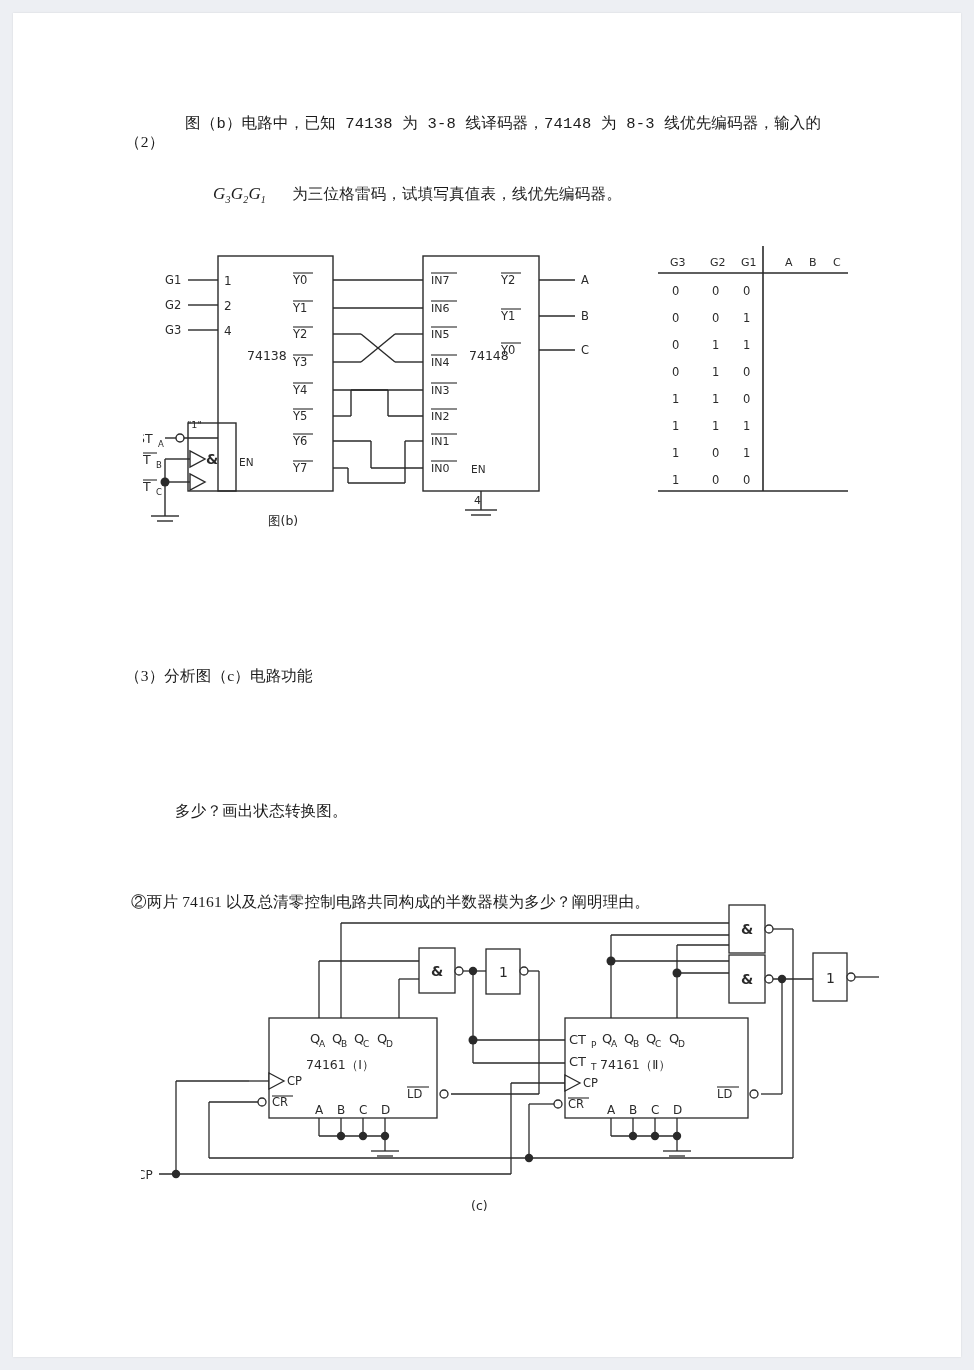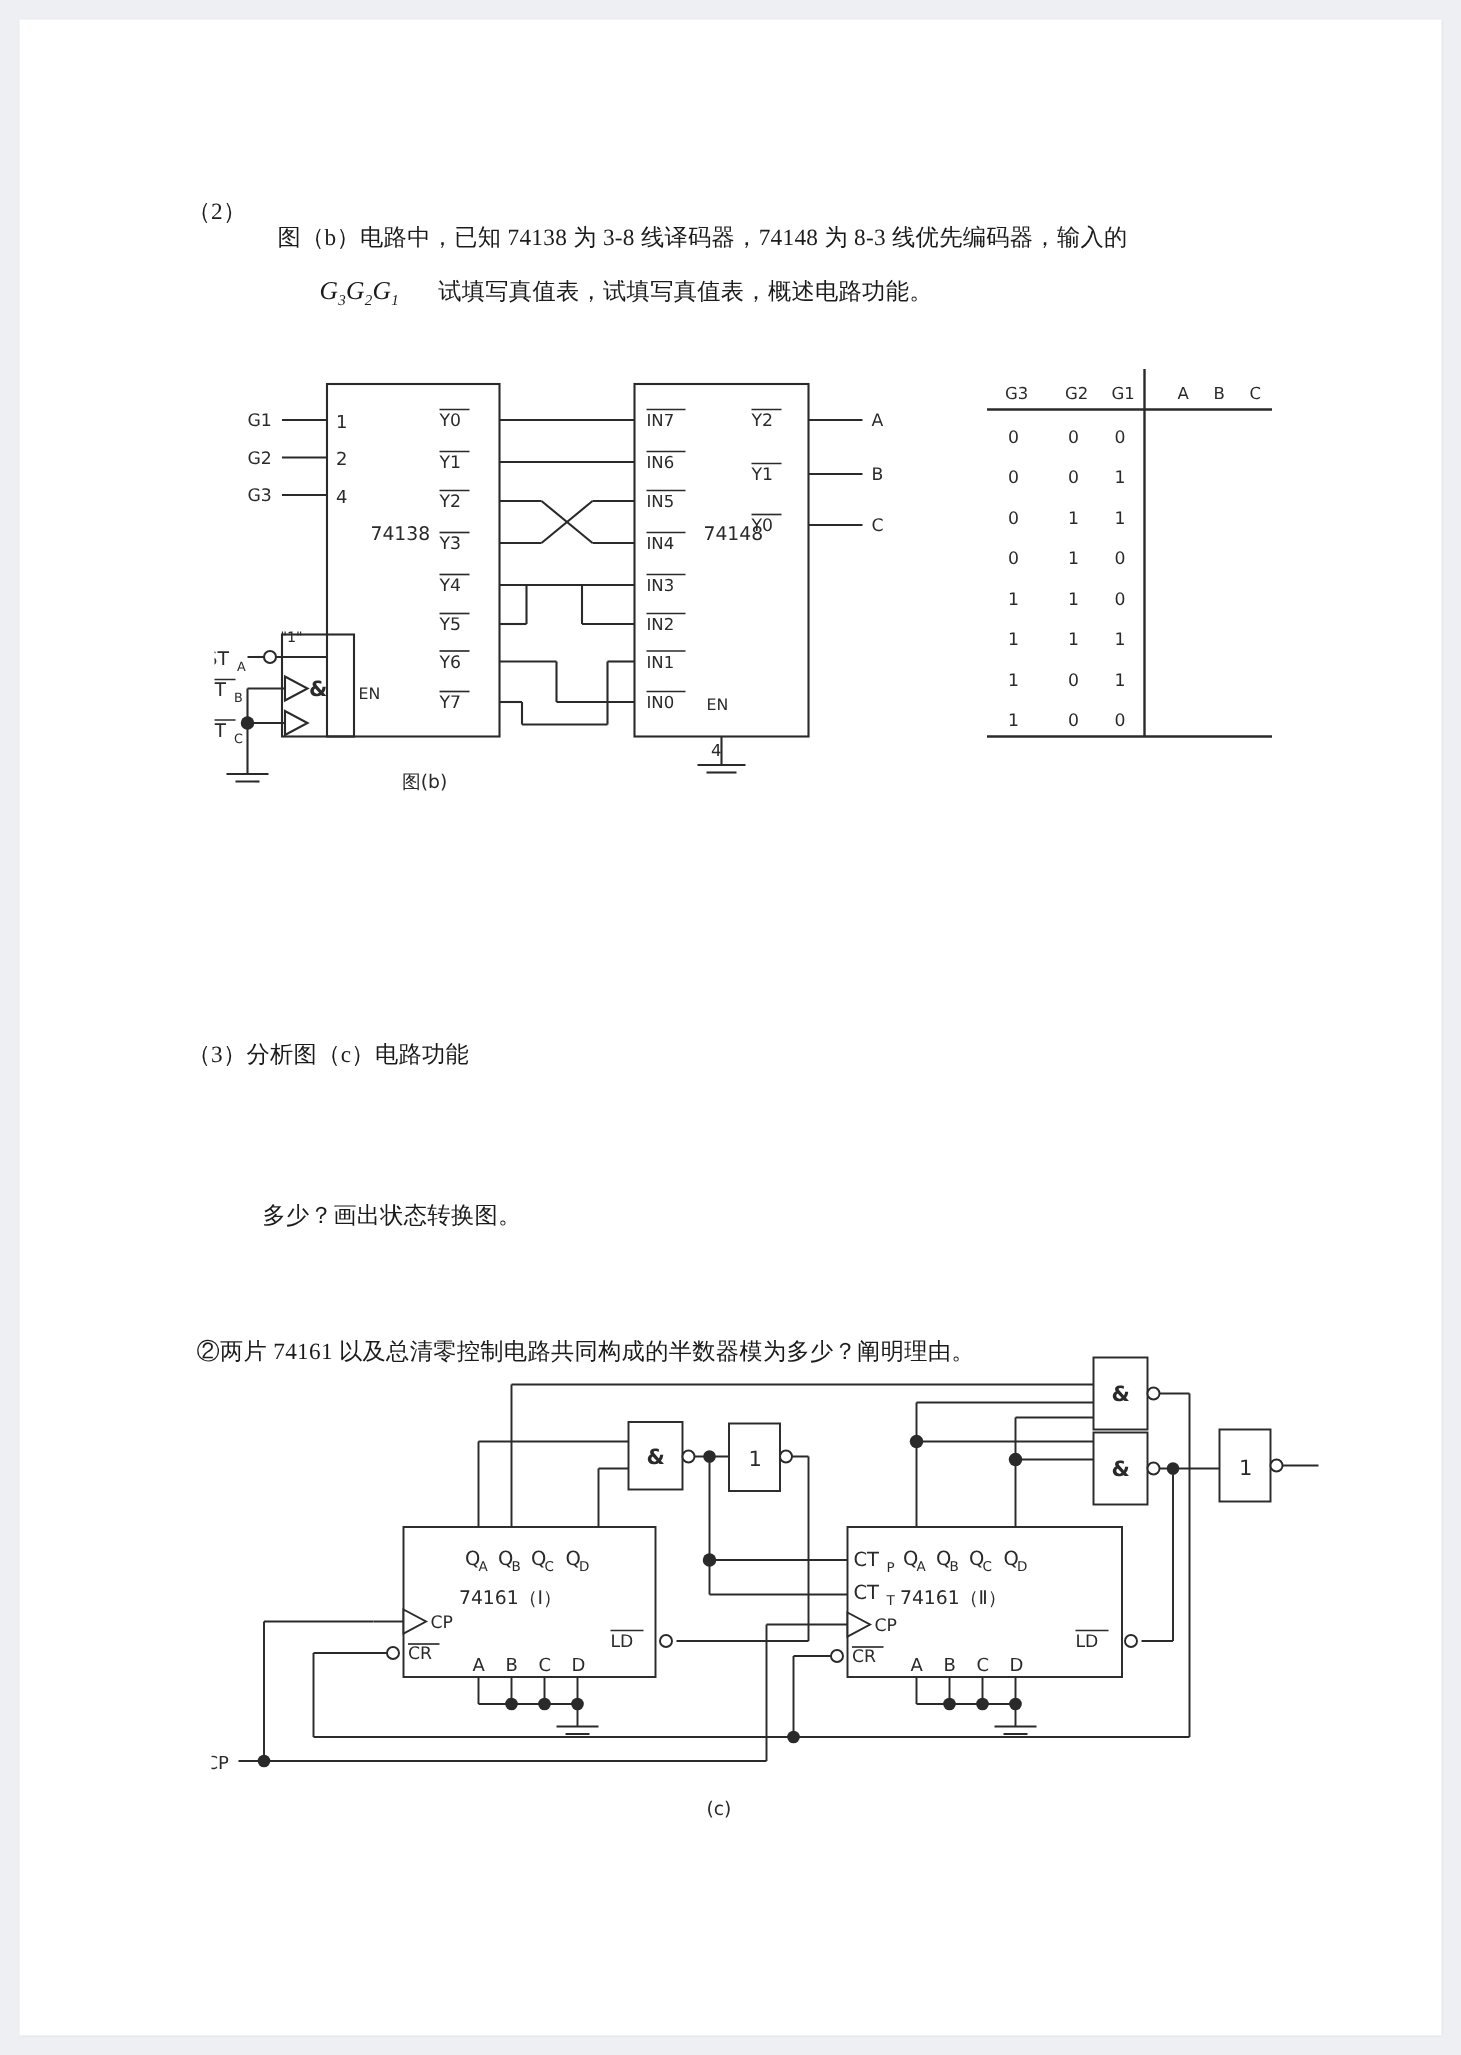--- a/index.html
+++ b/index.html
@@ -64,7 +64,7 @@
   <div class="qtext" style="left:112px; top:121px;">
     <span>（2）</span>
   </div>
-  <div class="qtext" style="left:172px; top:138px;">
+  <div class="qtext" style="left:172px; top:104px;font-family:Liberation Mono, monospace;">
     <span>图（b）电路中，已知 74138 为 3-8 线译码器，74148 为 8-3 线优先编码器，输入的</span>
   </div>
 

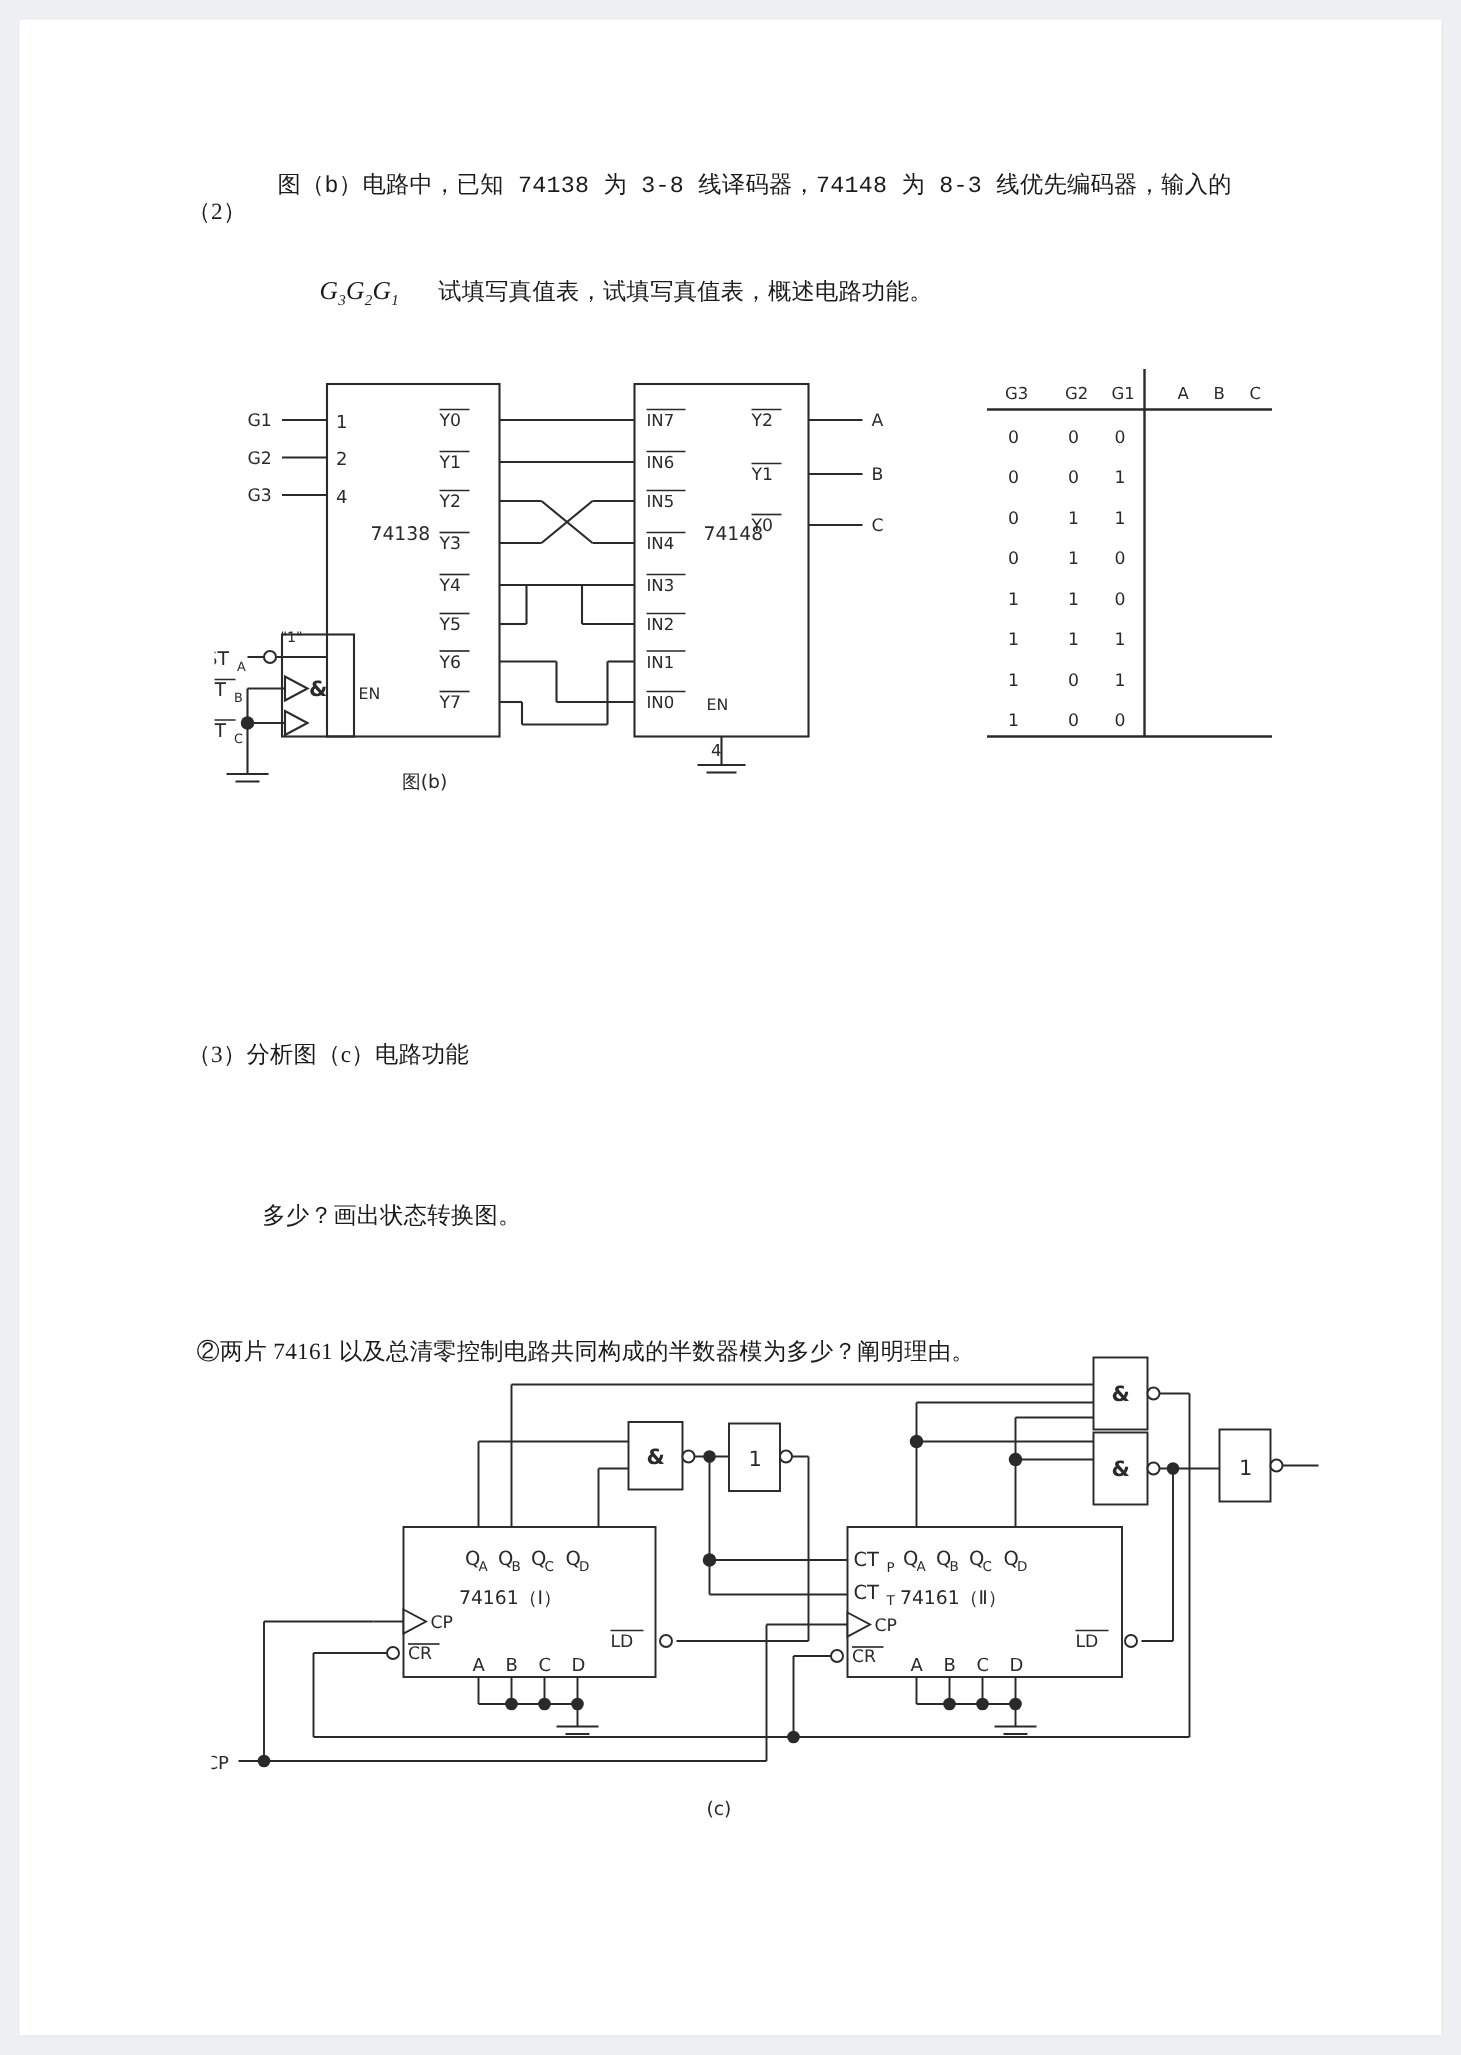--- a/index.html
+++ b/index.html
@@ -70,7 +70,7 @@
 
   <div class="qtext" style="left:200px; top:172px;">
     <span class="mathvar"><span>G</span><sub>3</sub><span>G</span><sub>2</sub><span>G</span><sub>1</sub></span>
-    <span style="display:inline-block;width:22px"></span><span>试填写真值表，试填写真值表，概述电路功能。</span>
+    <span style="display:inline-block;width:22px"></span><span>为三位格雷码，试填写真值表，线优先编码器。</span>
   </div>
 
   <div class="diagram" style="left:130px; top:225px; width:730px; height:300px;">

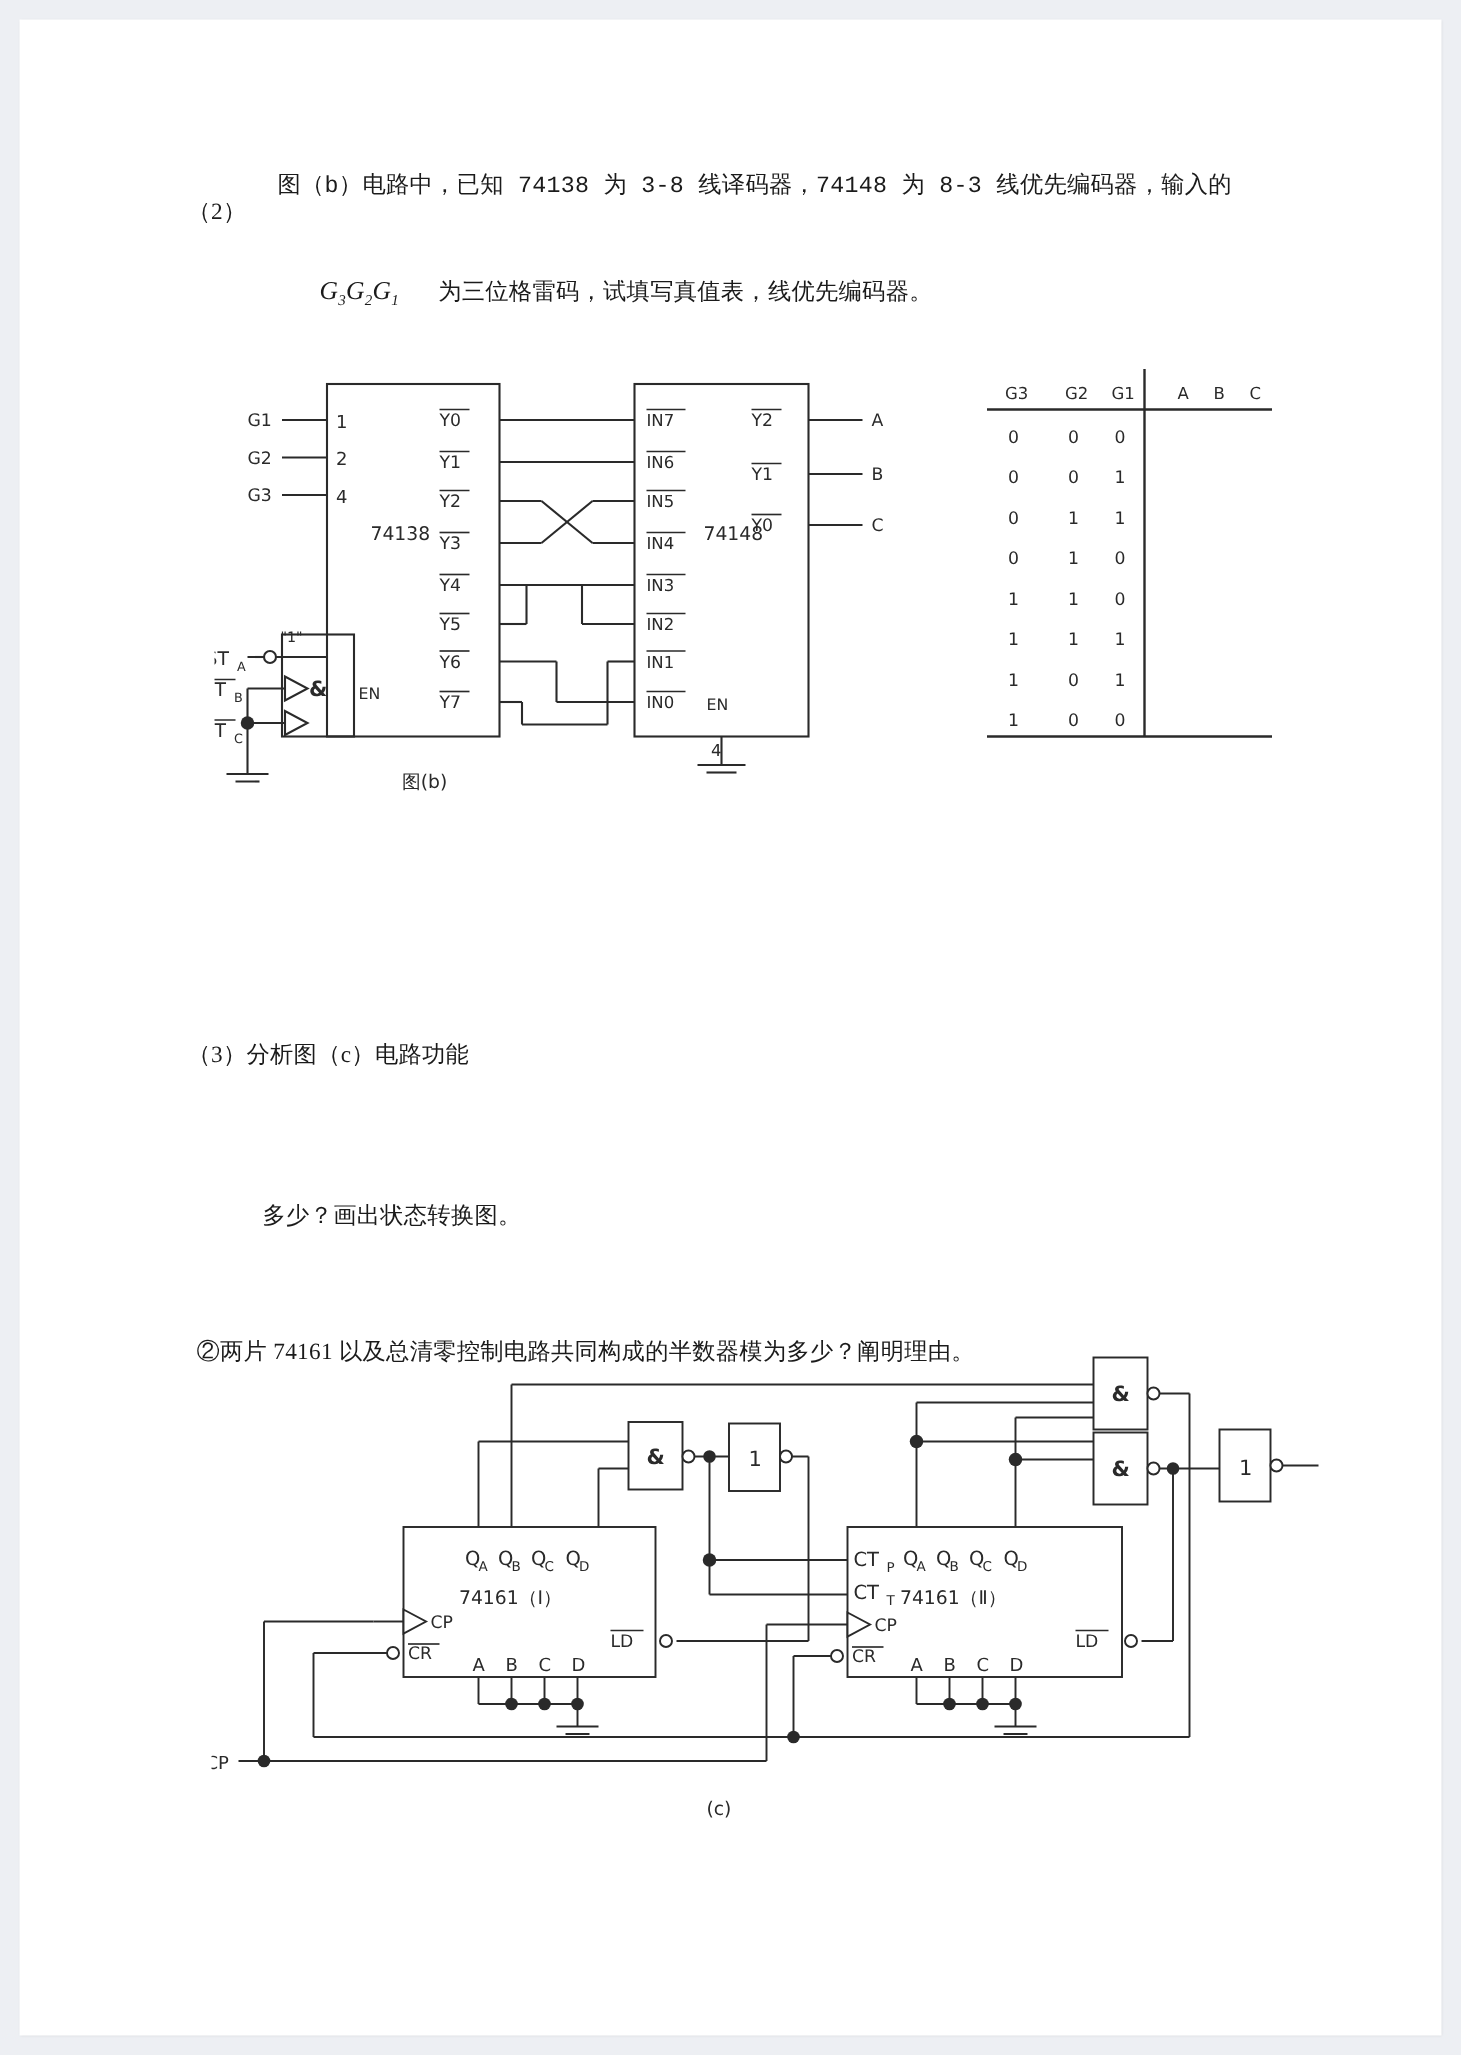--- a/index.html
+++ b/index.html
@@ -280,7 +280,7 @@
     </svg>
   </div>
 
-  <div class="qtext" style="left:112px; top:683px;">
+  <div class="qtext" style="left:112px; top:655px;">
     <span>（3）分析图（c）电路功能</span>
   </div>
 

